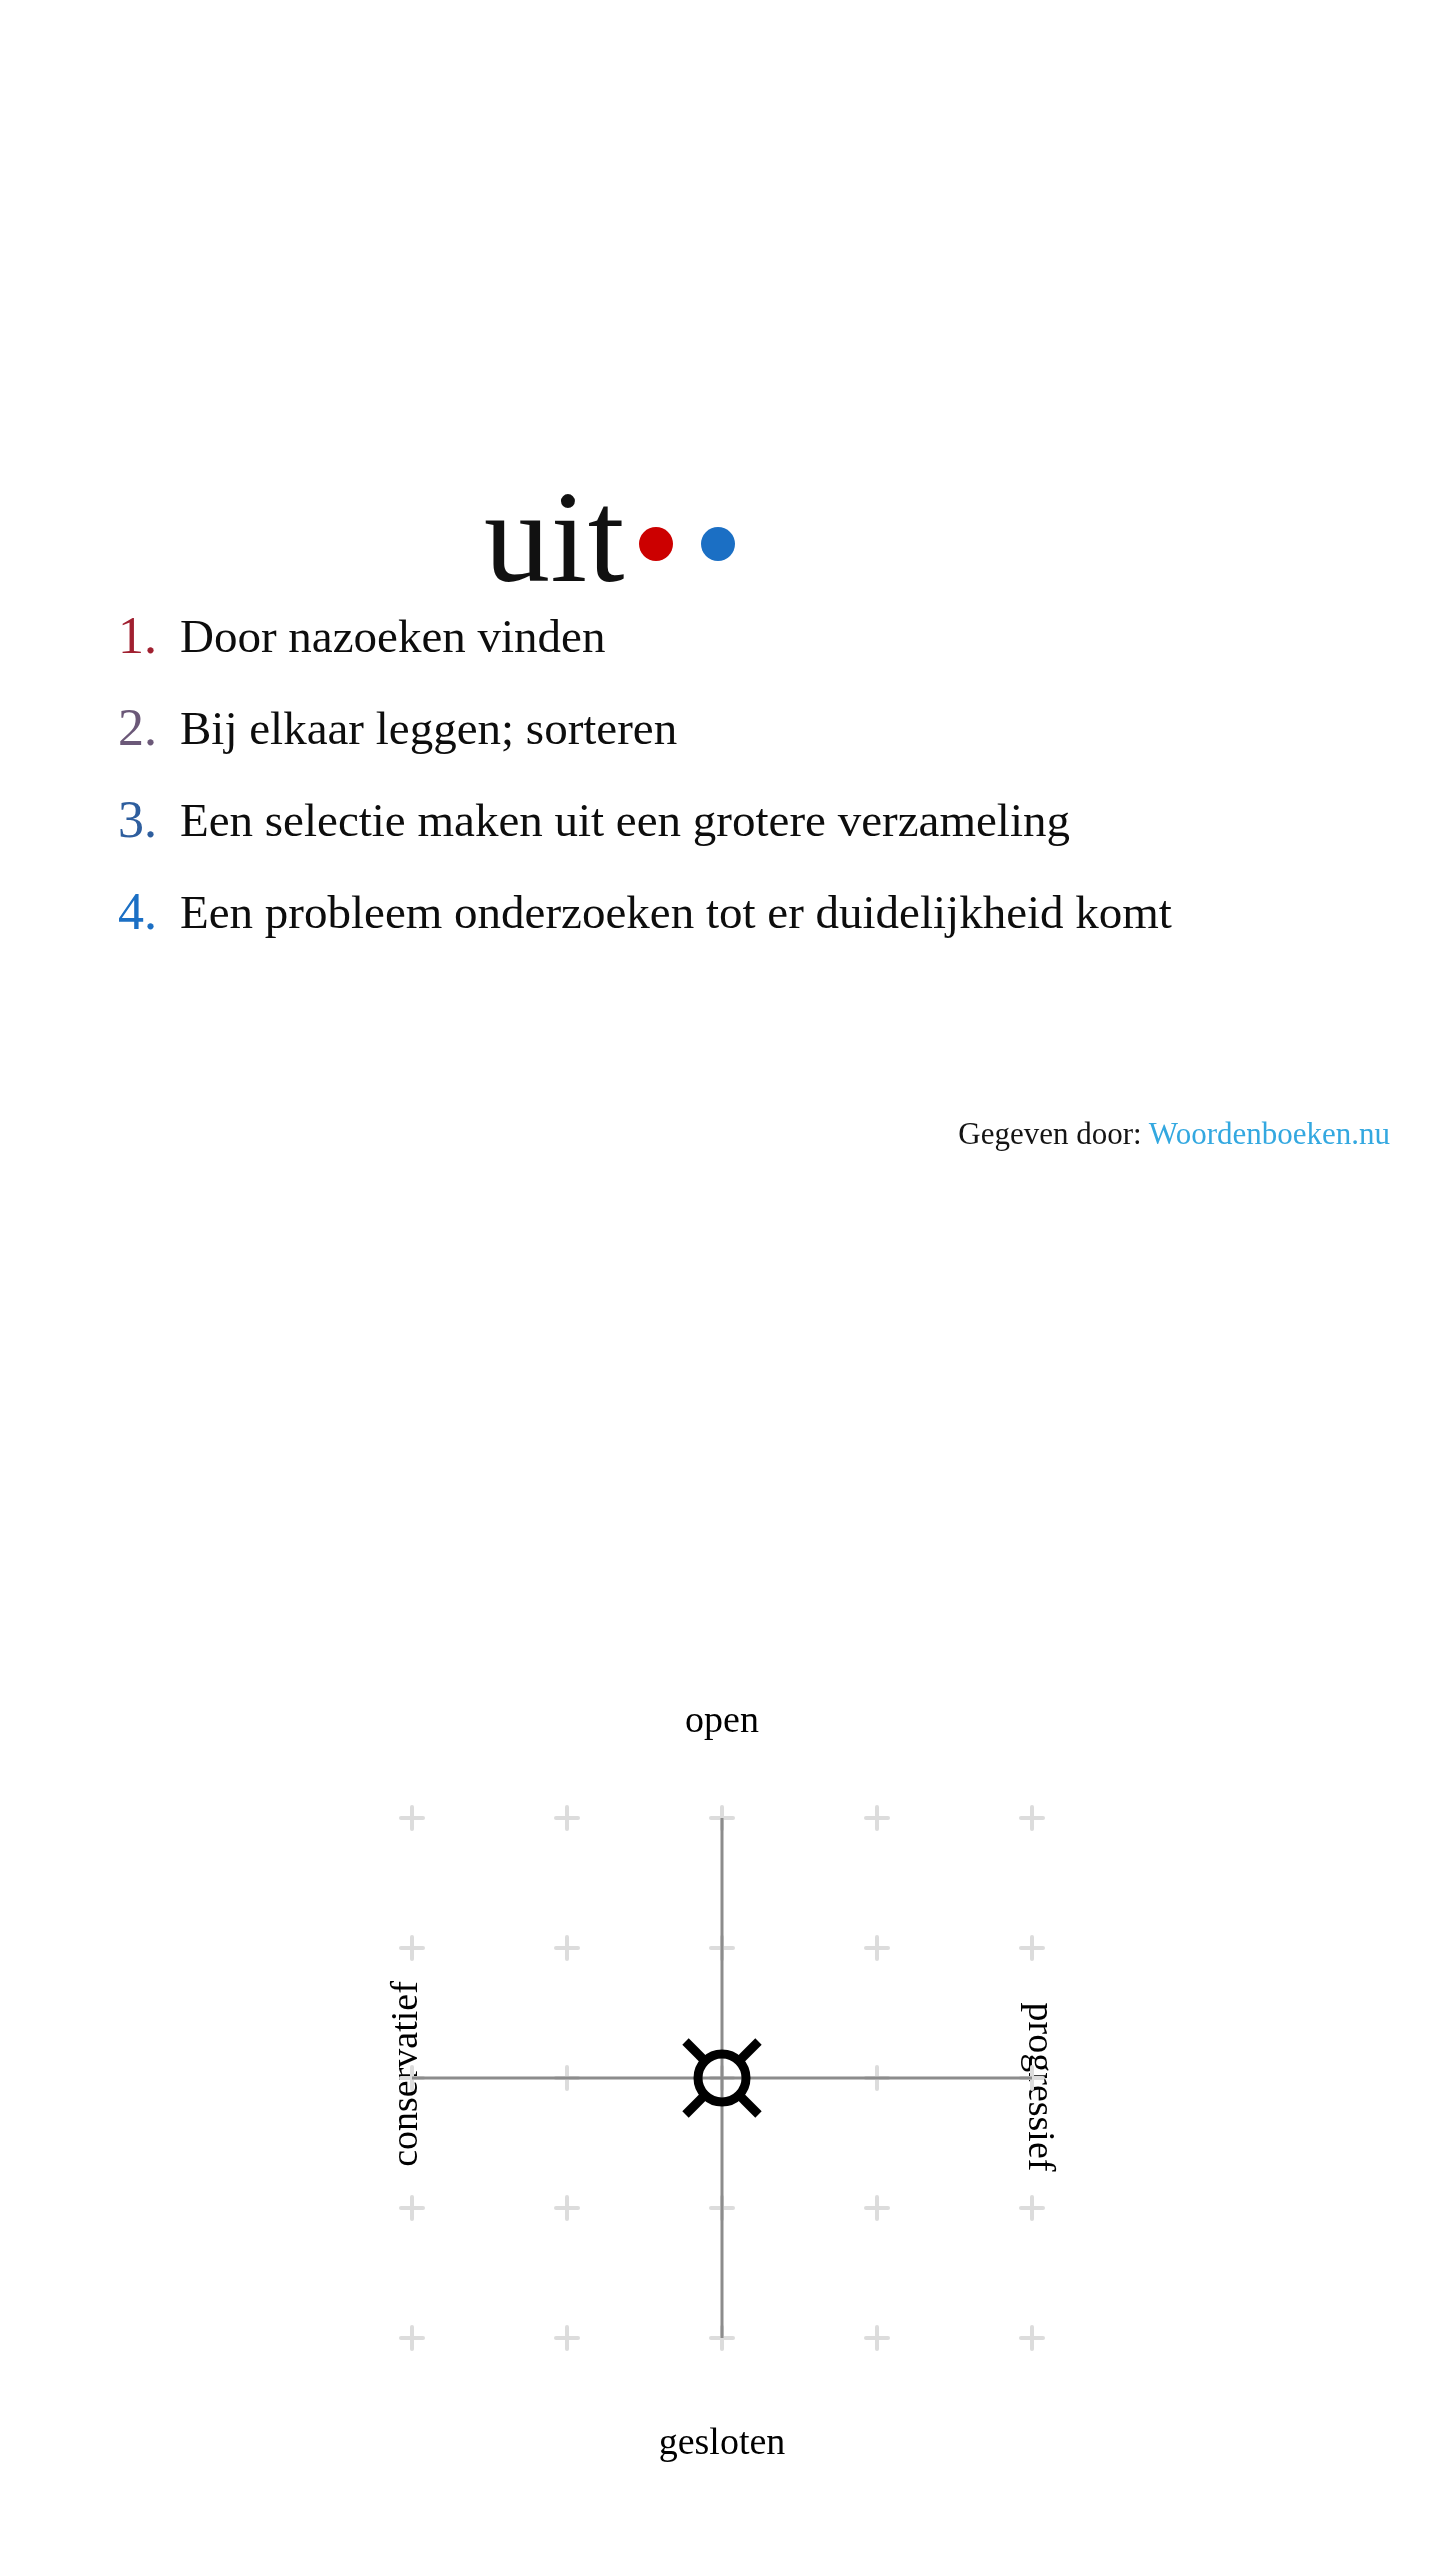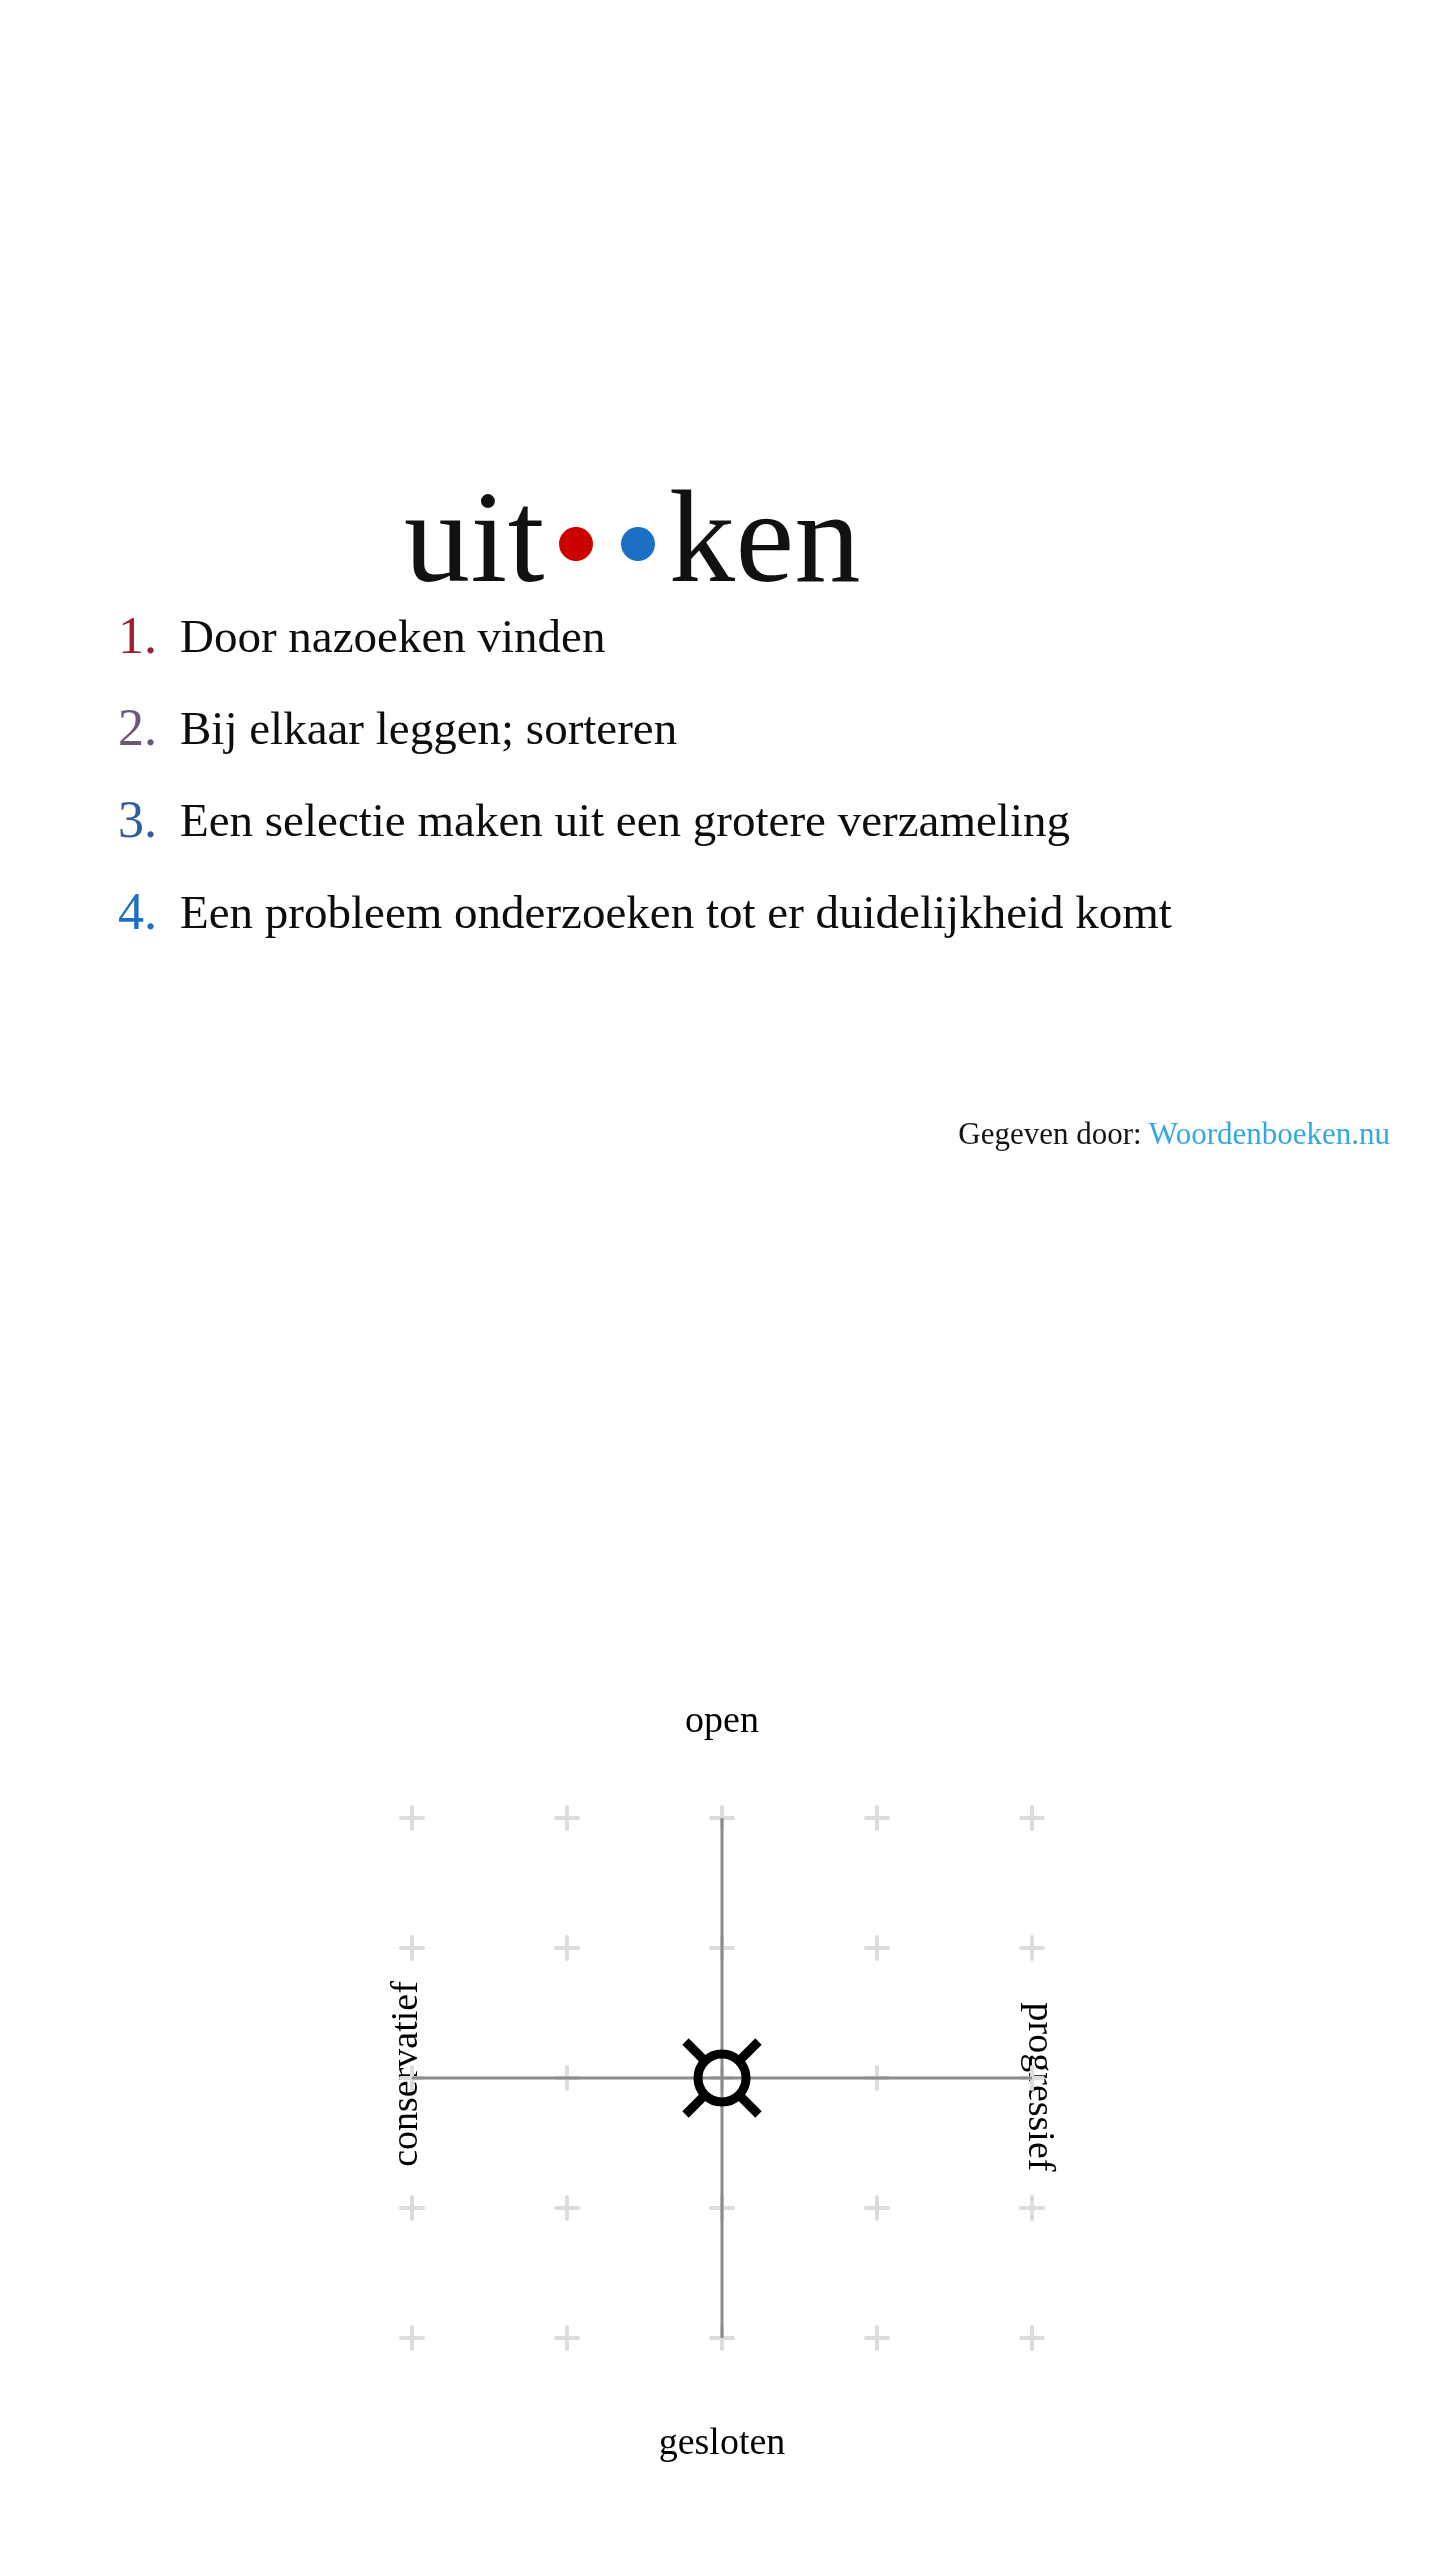--- a/index.html
+++ b/index.html
@@ -22,7 +22,7 @@
   .title-wrap {
     position: absolute;
     top: 380px;
-    left: 16px;
+    left: 0;
     width: 1233px;
     text-align: center;
   }

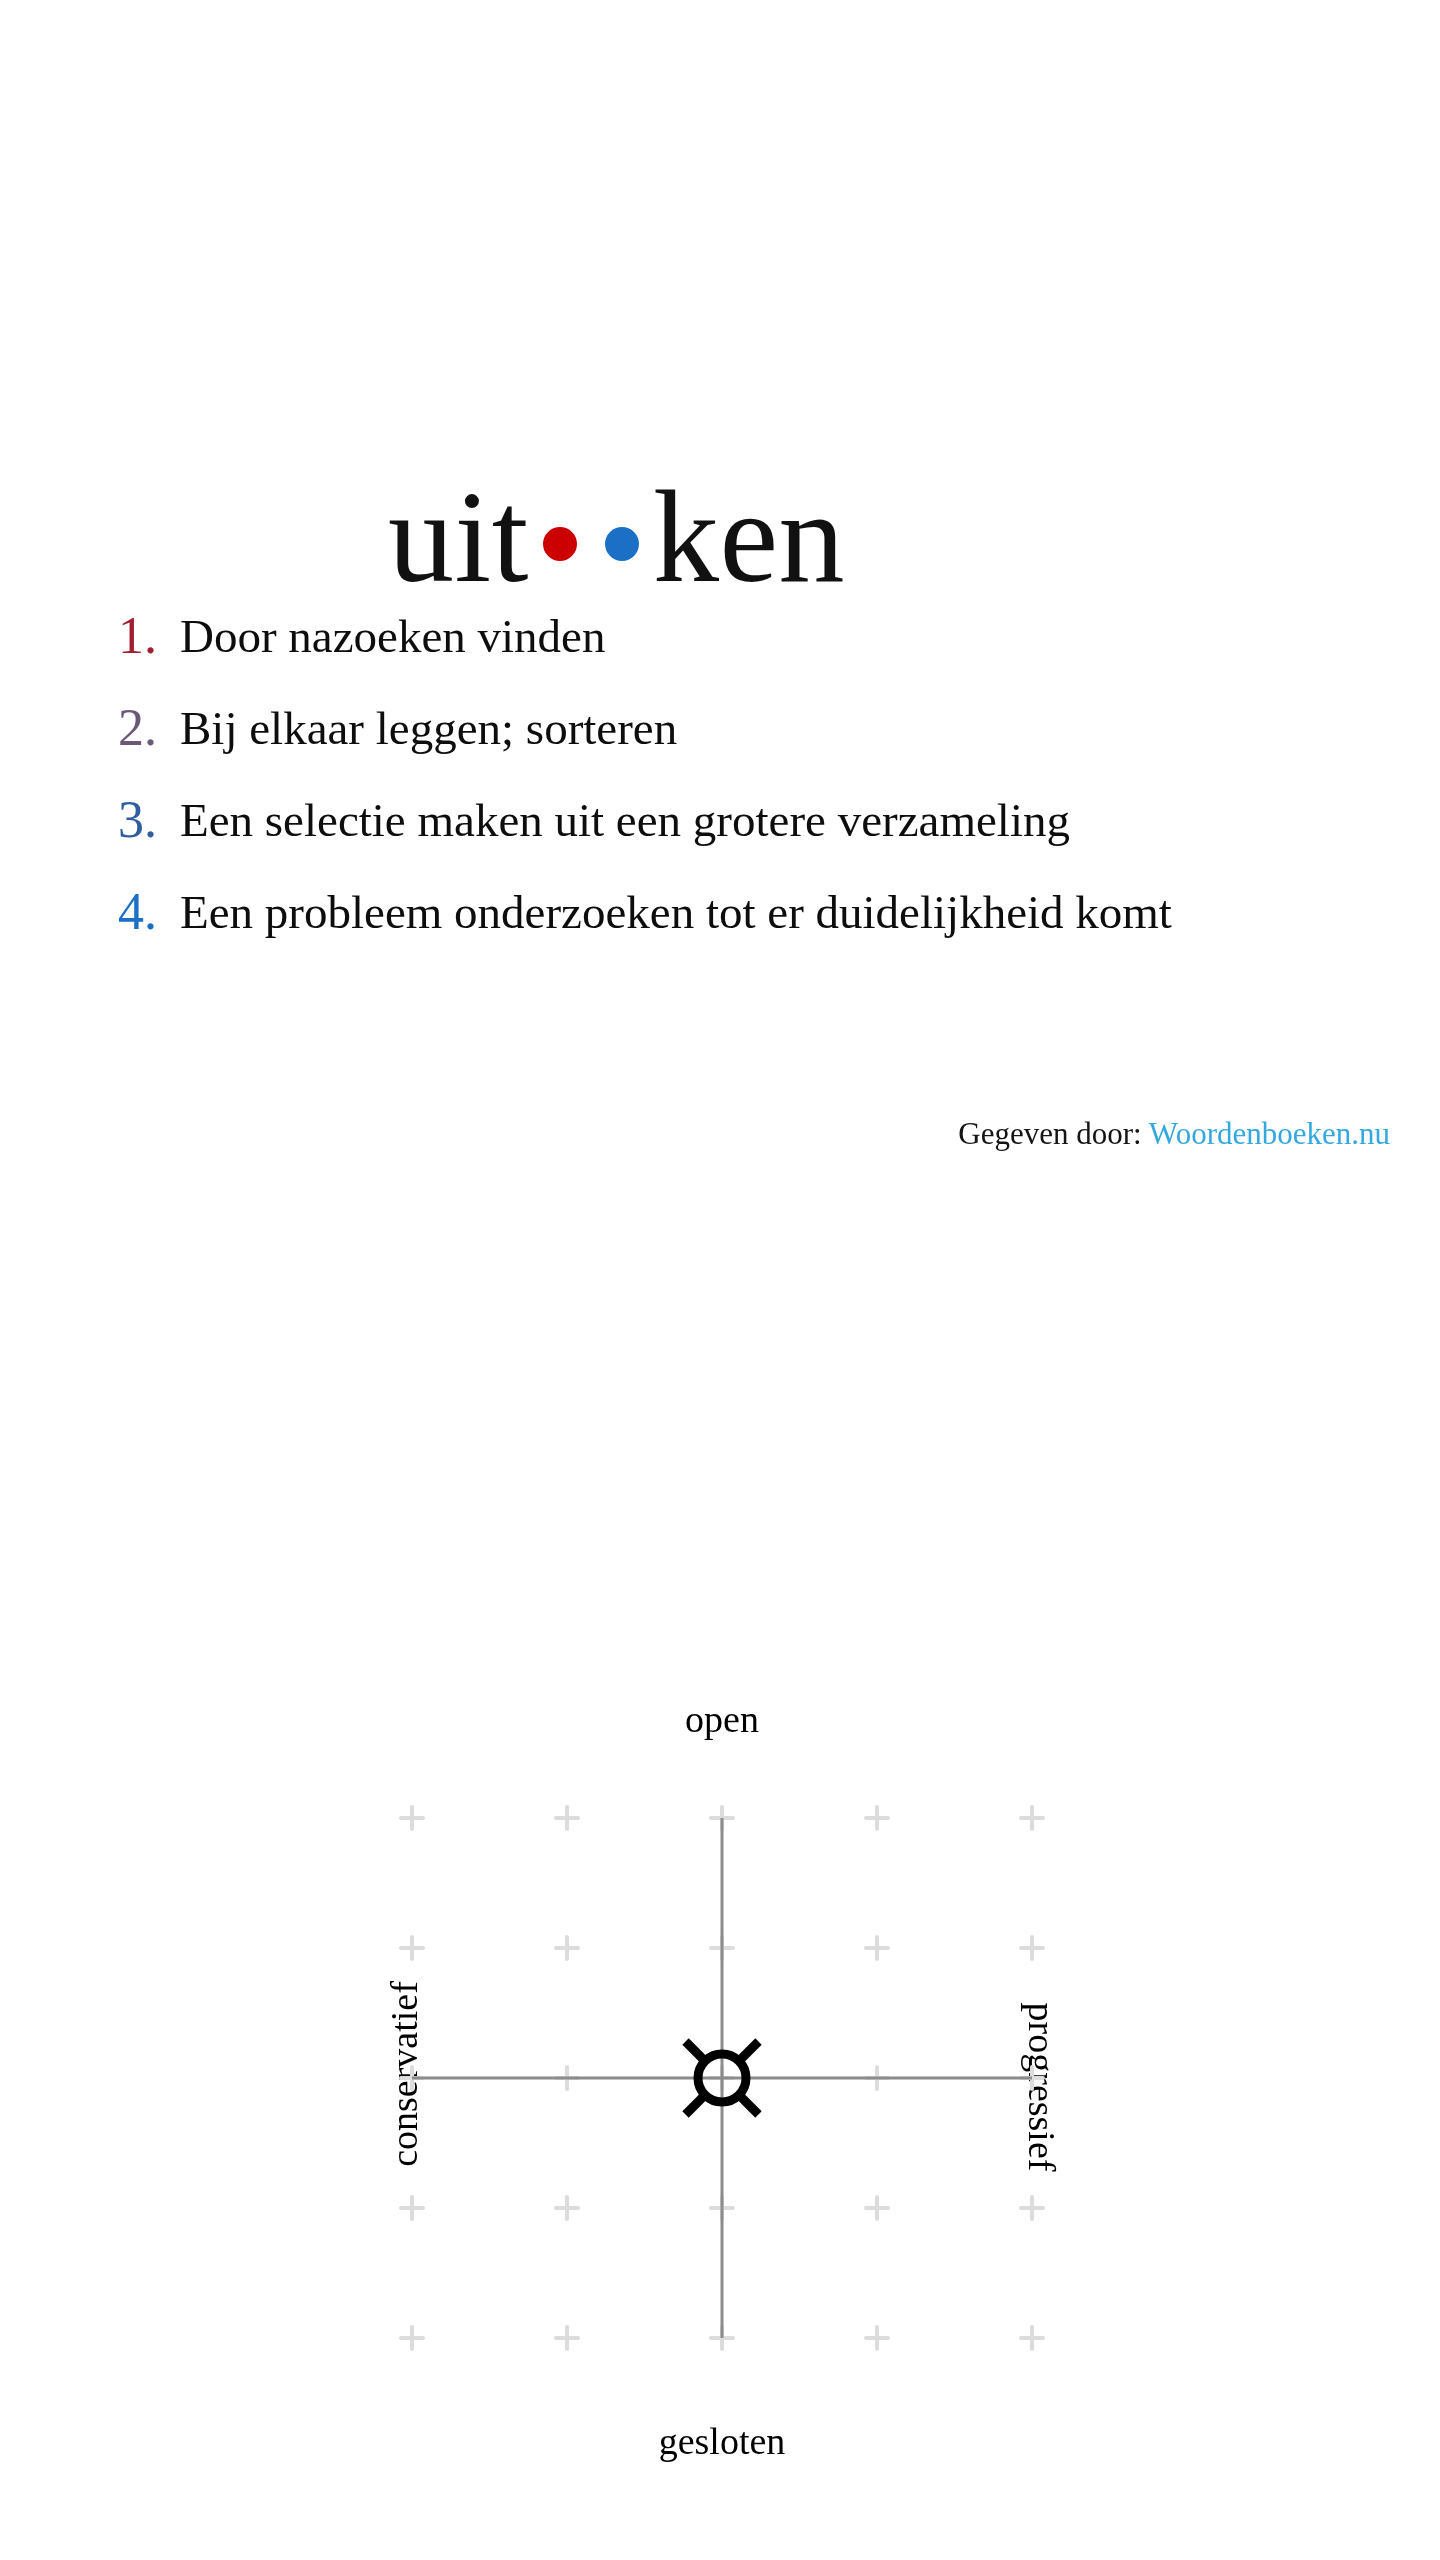--- a/index.html
+++ b/index.html
@@ -156,7 +156,6 @@
     <span class="syl">uit</span>
     <span class="sepdot" id="dot-red" style="background: rgb(204, 0, 0);"></span>
     <span class="sepdot" id="dot-blue" style="background: rgb(27, 111, 196);"></span>
-    <span class="syl">ken</span>
   </h1>
 </div>
 

